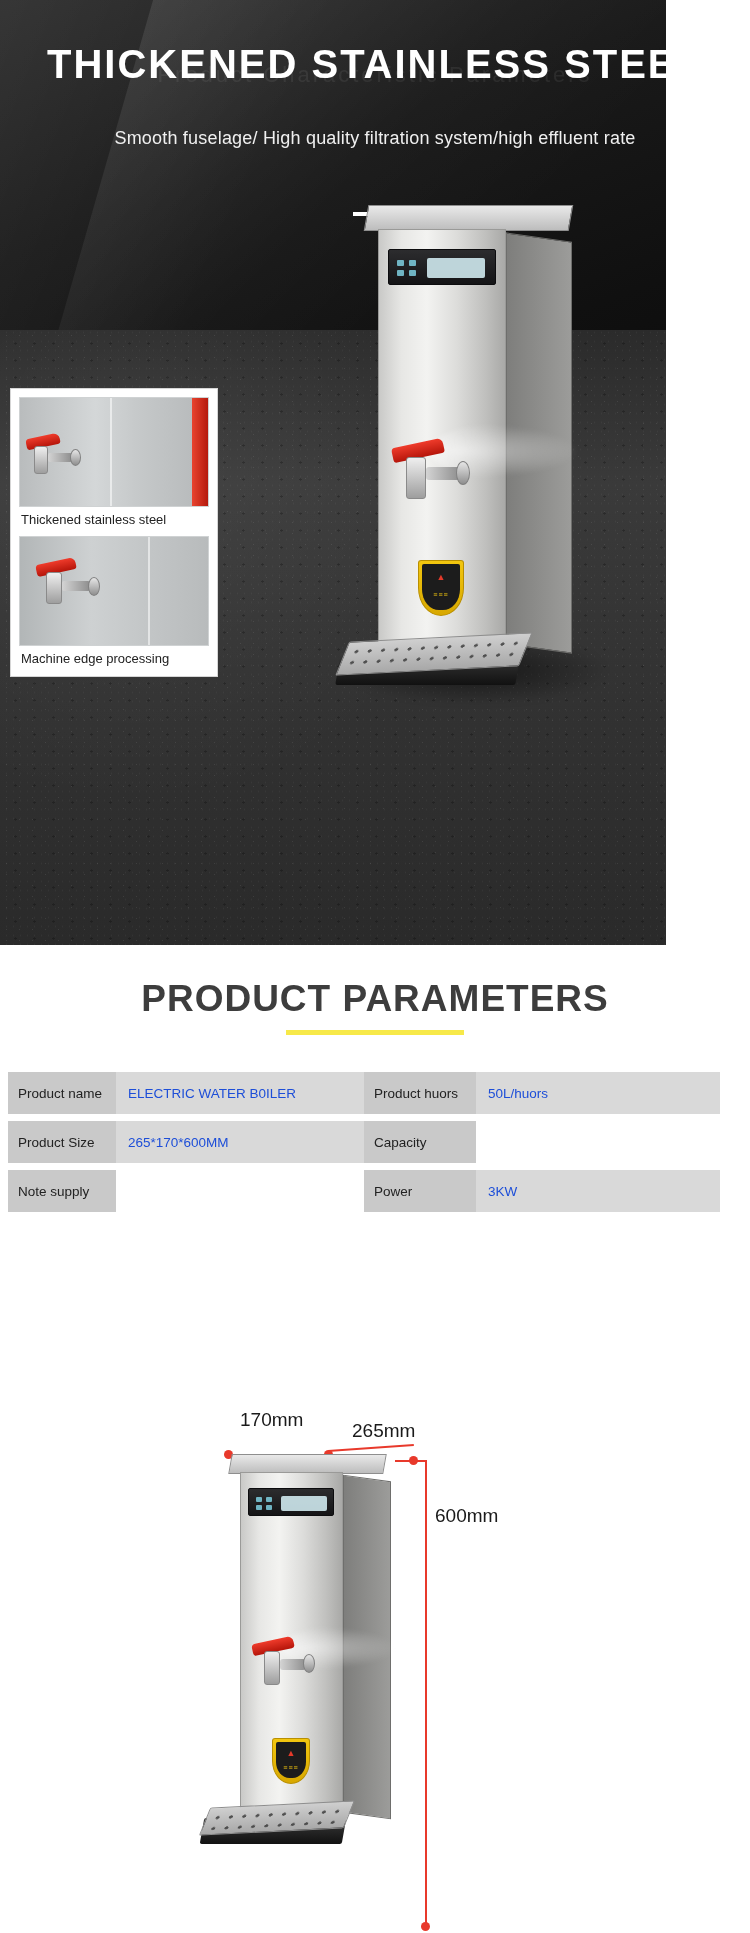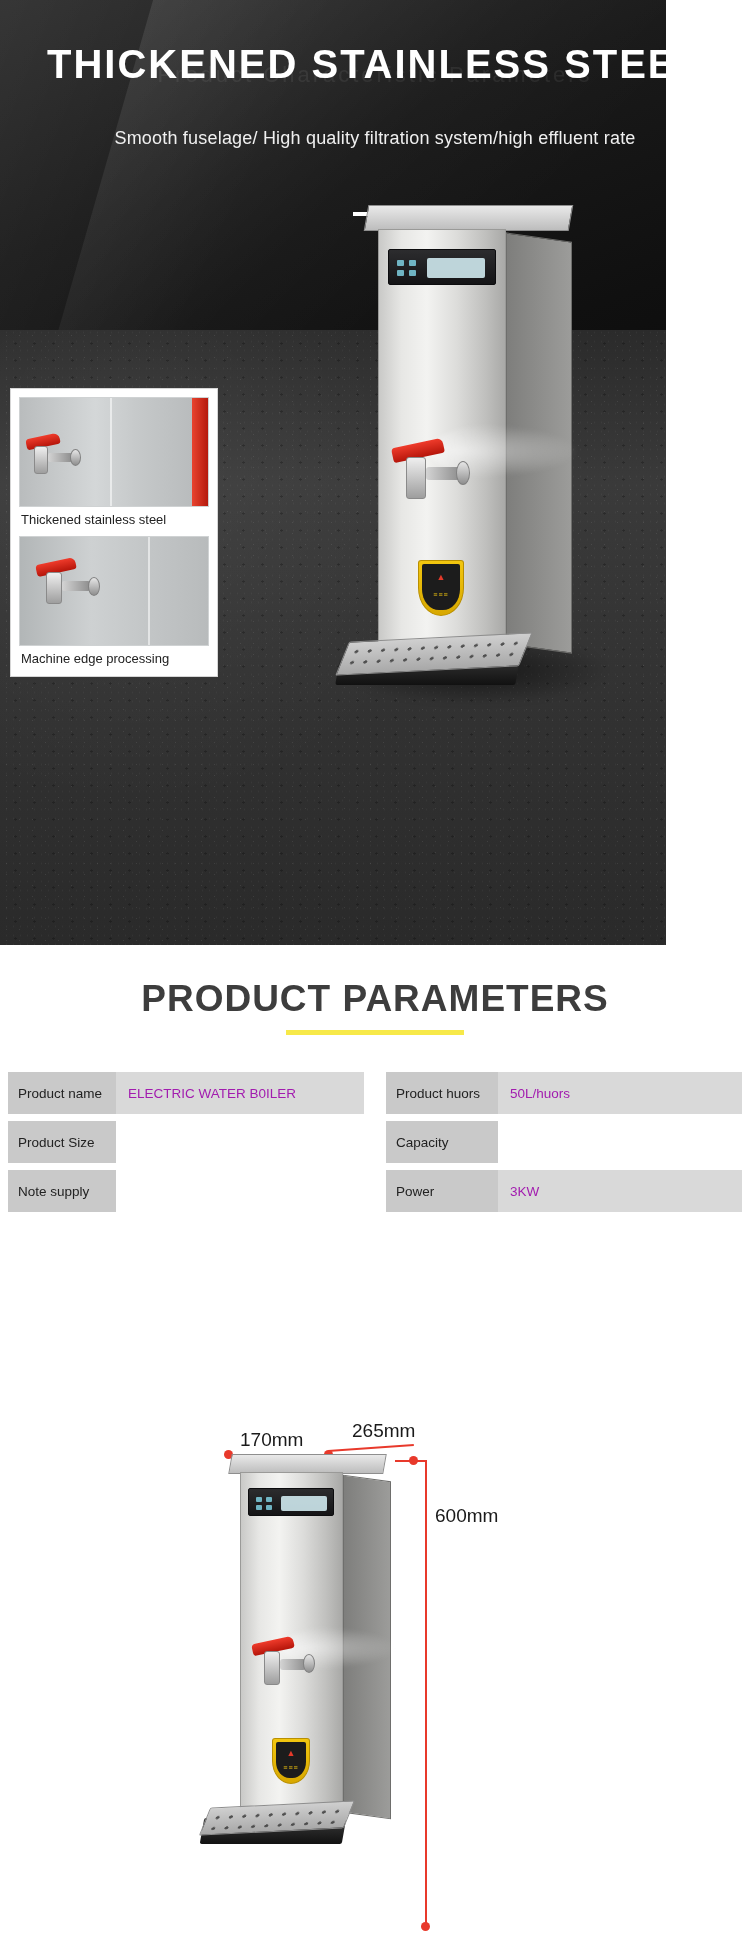--- a/index.html
+++ b/index.html
@@ -283,7 +283,6 @@
     left: 8px; top: 1072px;
     width: 734px;
     display: flex;
-    gap: 22px;
   }
   .tcol { width: 356px; }
   .trow {

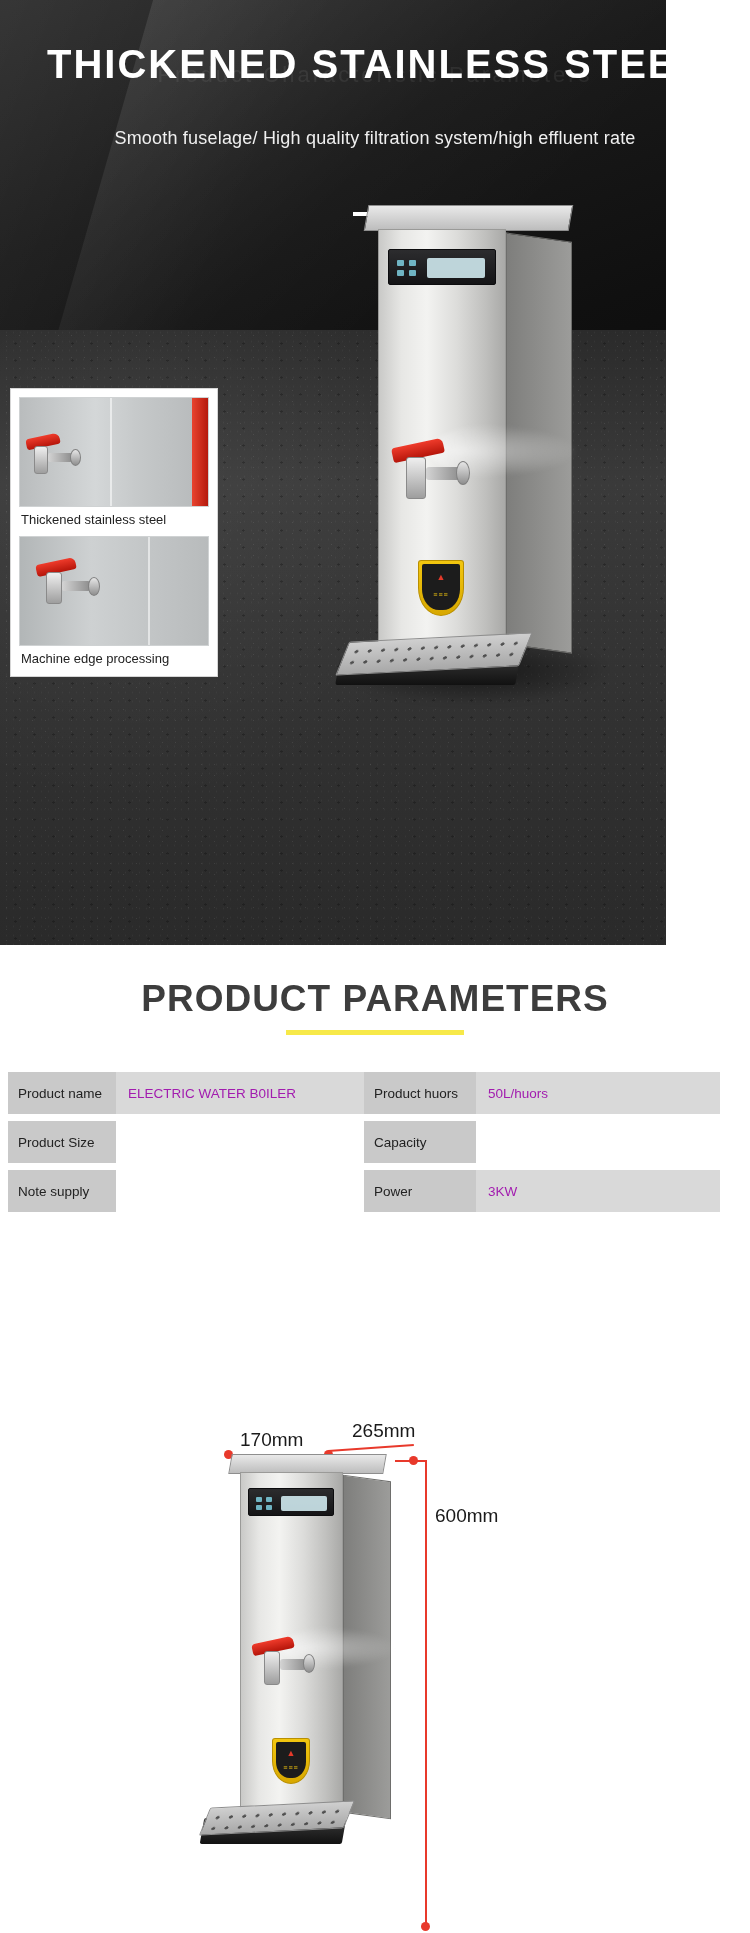--- a/index.html
+++ b/index.html
@@ -303,7 +303,7 @@
   .tval {
     flex: 1;
     background: #d9d9d9;
-    color: #a21caf;
+    color: #1d4ed8;
     font-size: 13.5px;
     display: flex;
     align-items: center;

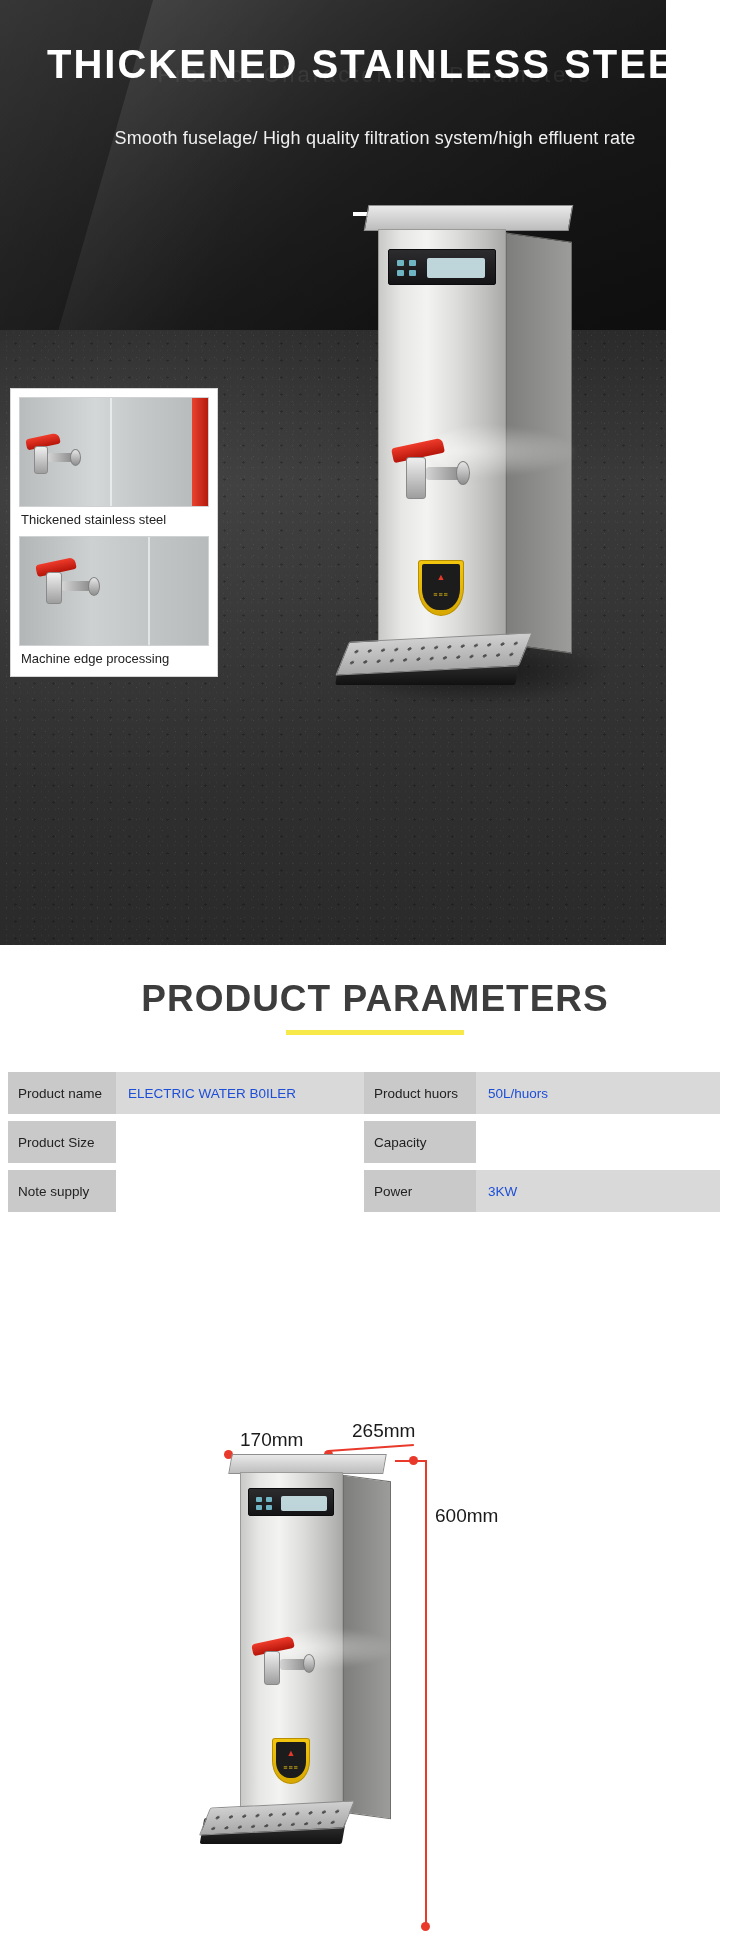--- a/index.html
+++ b/index.html
@@ -432,6 +432,7 @@
       </div>
       <div class="trow">
         <div class="tkey">Product Size</div>
+        <div class="tval">265*170*600MM</div>
       </div>
       <div class="trow">
         <div class="tkey">Note supply</div>

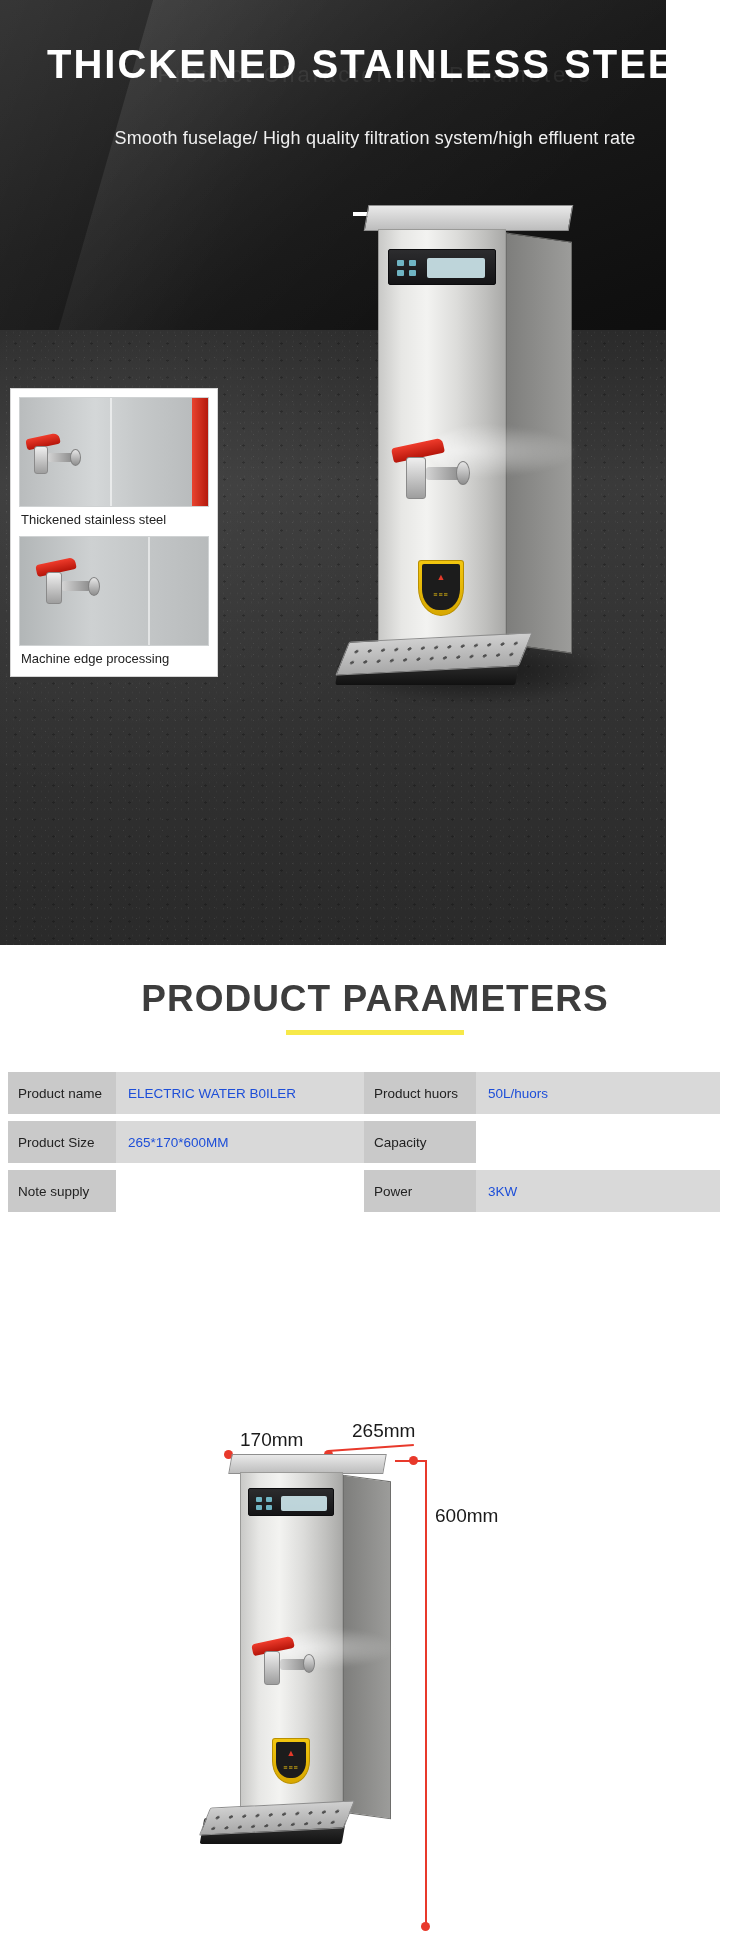--- a/index.html
+++ b/index.html
@@ -456,7 +456,7 @@
 
   <div class="dim-area">
 
-    <div class="dim-label" style="left:240px; top:119px;">170mm</div>
+    <div class="dim-label" style="left:240px; top:99px;">170mm</div>
     <div class="dim-label" style="left:352px; top:110px;">265mm</div>
     <div class="dim-label" style="left:435px; top:195px;">600mm</div>
 

